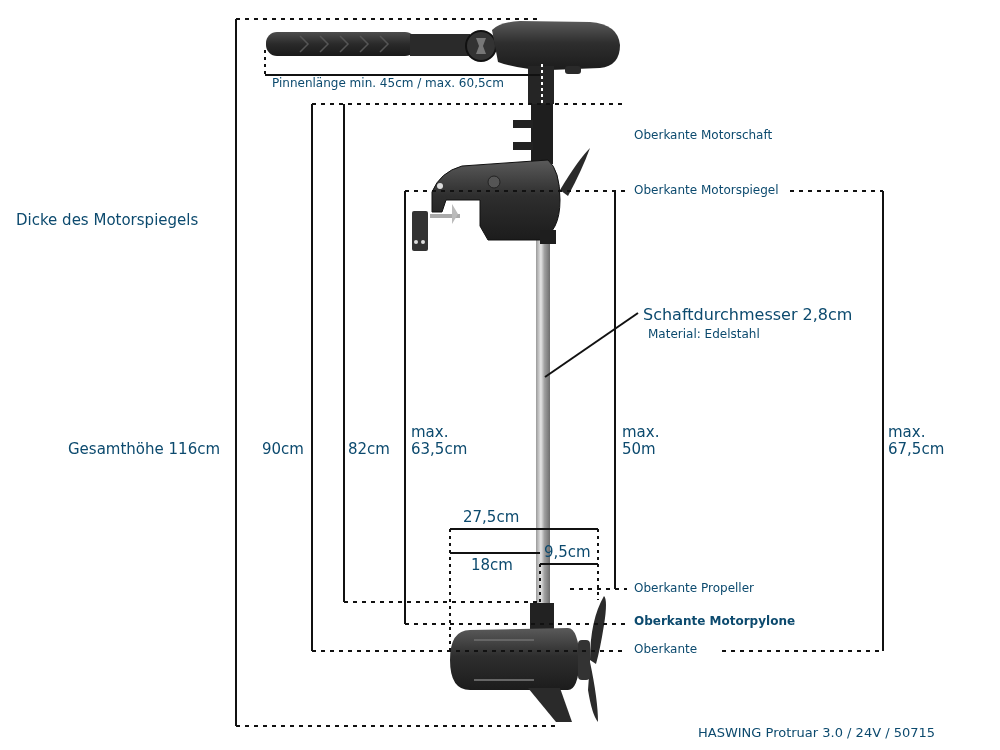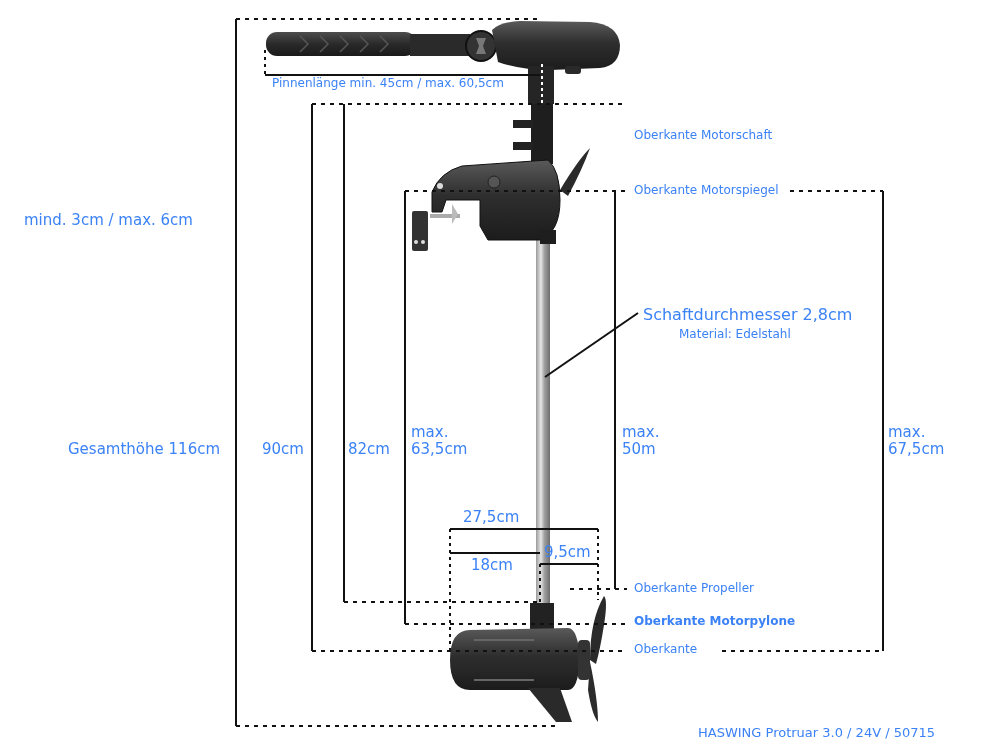--- a/index.html
+++ b/index.html
@@ -6,7 +6,7 @@
   body { width:1000px; height:750px; position:relative; overflow:hidden;
          font-family:"DejaVu Sans", sans-serif; color:#111; }
   svg { position:absolute; left:0; top:0; }
-  .lbl { position:absolute; white-space:nowrap; line-height:1.15; color:#3b82f6; }
+  .lbl { position:absolute; white-space:nowrap; line-height:1.15; color:#0c4a6e; }
   .f12 { font-size:12px; }
   .f15 { font-size:15px; }
   .f17 { font-size:16px; }

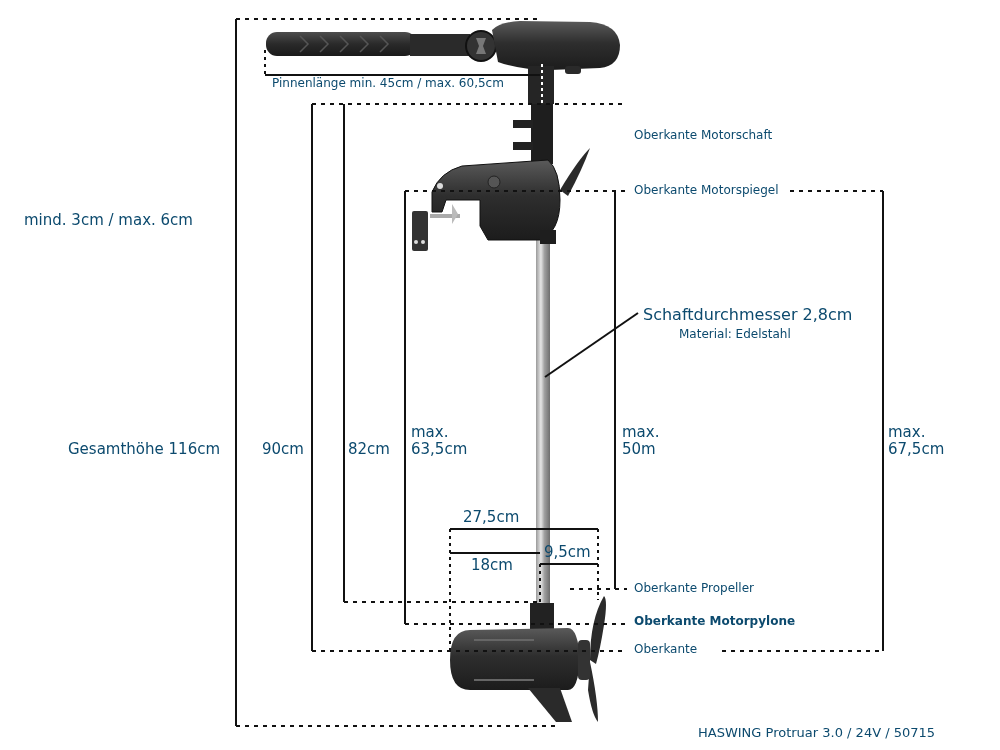--- a/index.html
+++ b/index.html
@@ -127,6 +127,7 @@
 <div class="lbl f12" style="left:634px;top:643px;">Oberkante</div>
 
 <div class="lbl f15" style="left:16px;top:212px;">
+  <div>Dicke des Motorspiegels</div>
   <div style="padding-left:8px;">mind. 3cm / max. 6cm</div>
 </div>
 

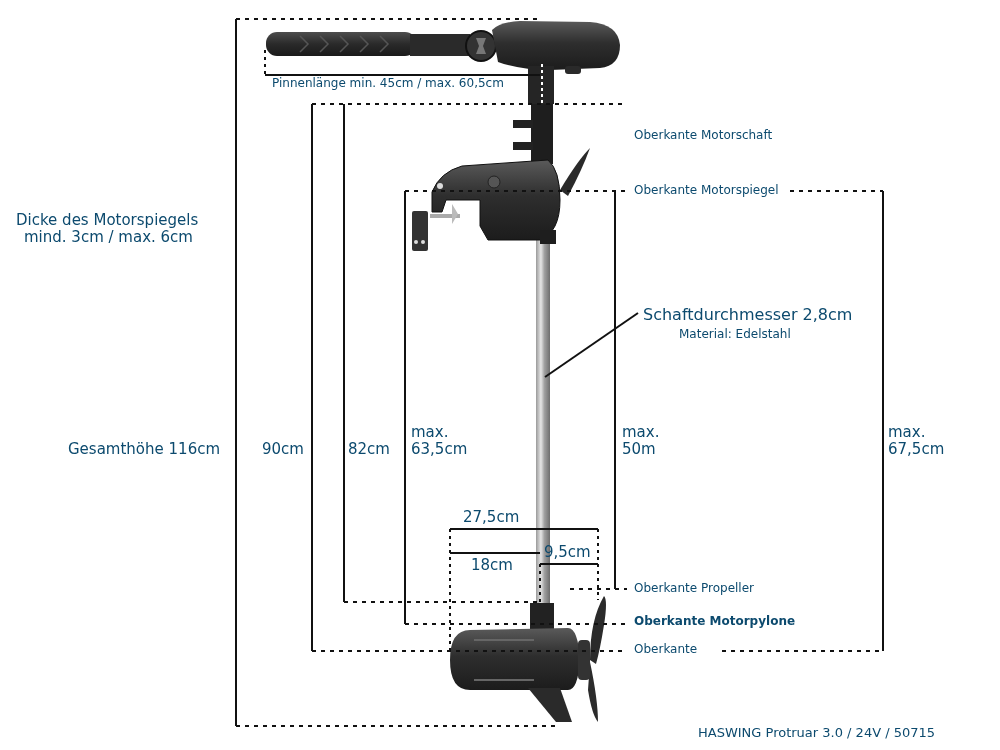--- a/index.html
+++ b/index.html
@@ -128,7 +128,6 @@
 
 <div class="lbl f15" style="left:16px;top:212px;">
   <div>Dicke des Motorspiegels</div>
-  <div style="padding-left:8px;">mind. 3cm / max. 6cm</div>
 </div>
 
 <div class="lbl f15" style="left:68px;top:441px;">Gesamthöhe 116cm</div>

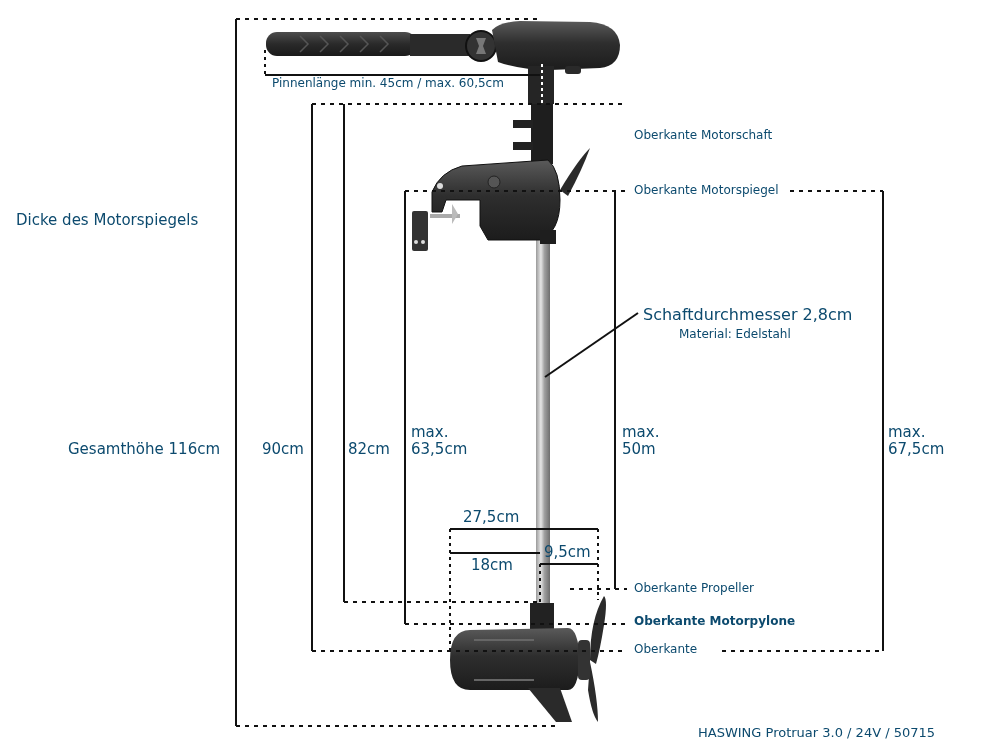--- a/index.html
+++ b/index.html
@@ -152,7 +152,7 @@
 <div class="lbl f15" style="left:544px;top:544px;">9,5cm</div>
 
 <div class="lbl f17" style="left:643px;top:306px;">Schaftdurchmesser 2,8cm</div>
-<div class="lbl f12" style="left:679px;top:328px;">Material: Edelstahl</div>
+<div class="lbl f12" style="left:648px;top:328px;">Material: Edelstahl</div>
 
 <div class="lbl f13" style="left:698px;top:718px;">HASWING Protruar 3.0 / 24V / 50715</div>
 

